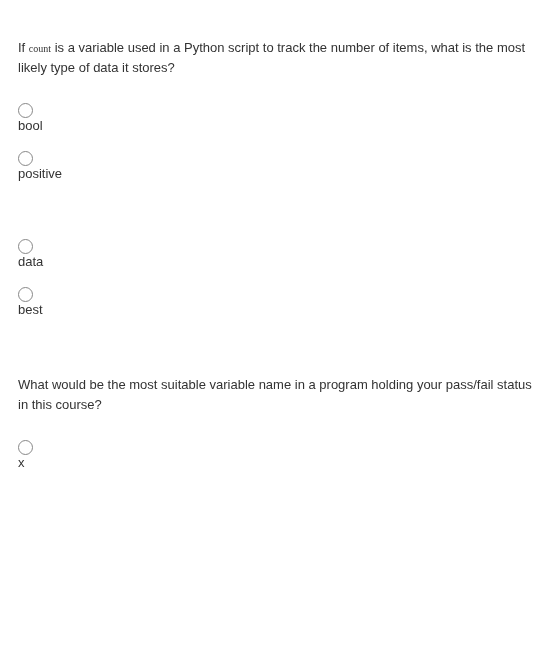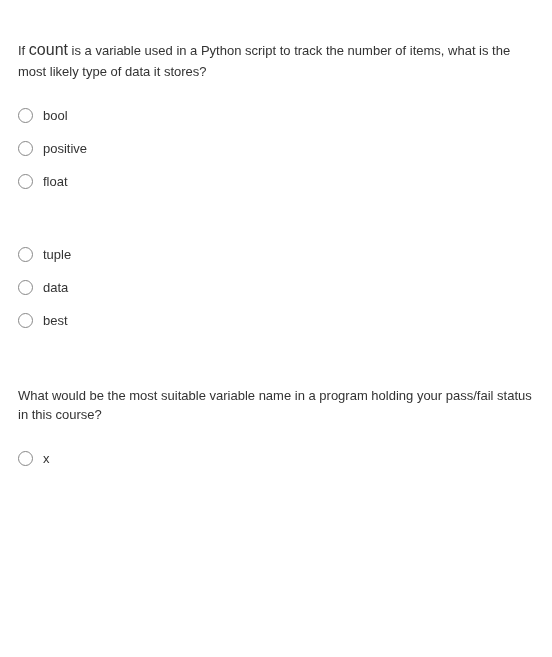--- a/index.html
+++ b/index.html
@@ -25,8 +25,8 @@
       margin-bottom: 26px;
     }
     .question-text code {
-      font-family: Liberation Sans, sans-serif;
-      font-size: 16px;
+      font-family: Liberation Serif, serif;
+      font-size: 10px;
     }
     .option-row {
       display: flex;

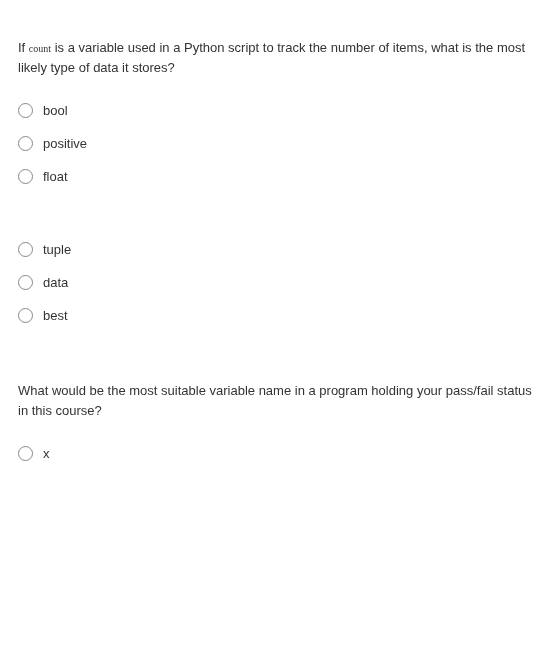--- a/index.html
+++ b/index.html
@@ -30,9 +30,10 @@
     }
     .option-row {
       display: flex;
-      align-items: flex-end;
+      align-items: flex-start;
       margin-bottom: 18px;
       cursor: pointer;
+      flex-direction: column;
     }
     .radio-circle {
       width: 15px;

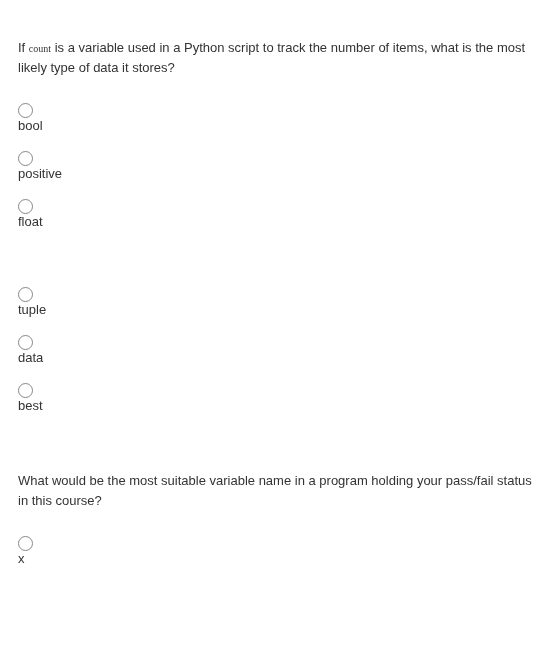--- a/index.html
+++ b/index.html
@@ -64,10 +64,6 @@
     <span class="radio-circle"></span>
     <span class="option-label">positive</span>
   </div>
-  <div class="option-row">
-    <span class="radio-circle"></span>
-    <span class="option-label">float</span>
-  </div>
 </div>
 
 <div class="question-block">

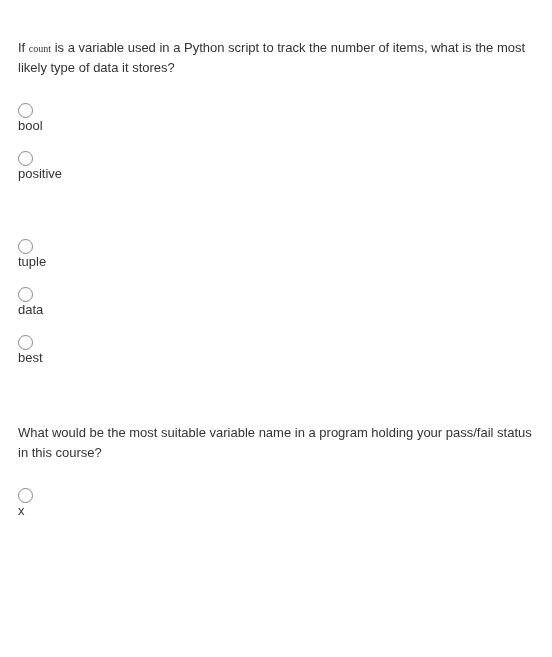--- a/index.html
+++ b/index.html
@@ -69,10 +69,6 @@
 <div class="question-block">
   <div class="option-row">
     <span class="radio-circle"></span>
-    <span class="option-label">tuple</span>
-  </div>
-  <div class="option-row">
-    <span class="radio-circle"></span>
     <span class="option-label">data</span>
   </div>
   <div class="option-row">

